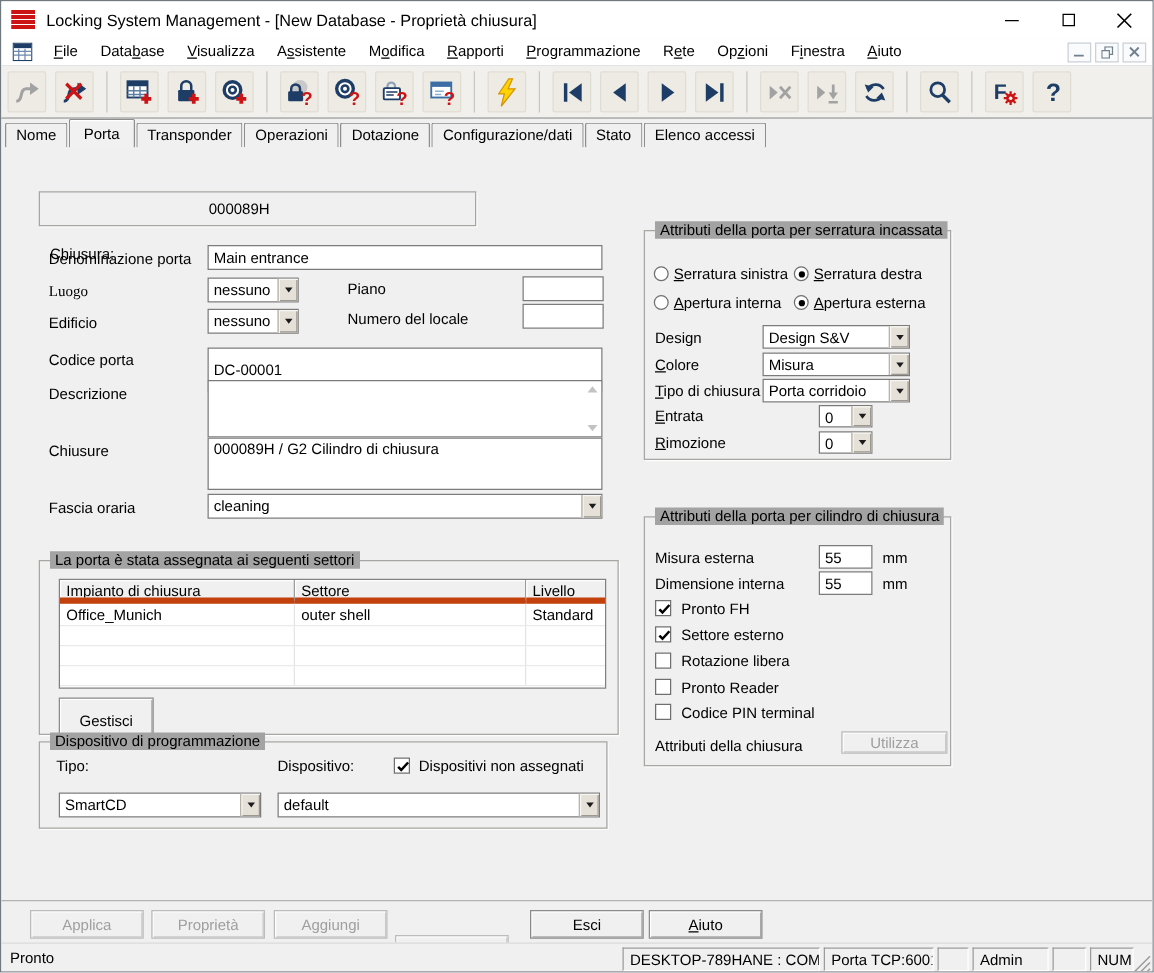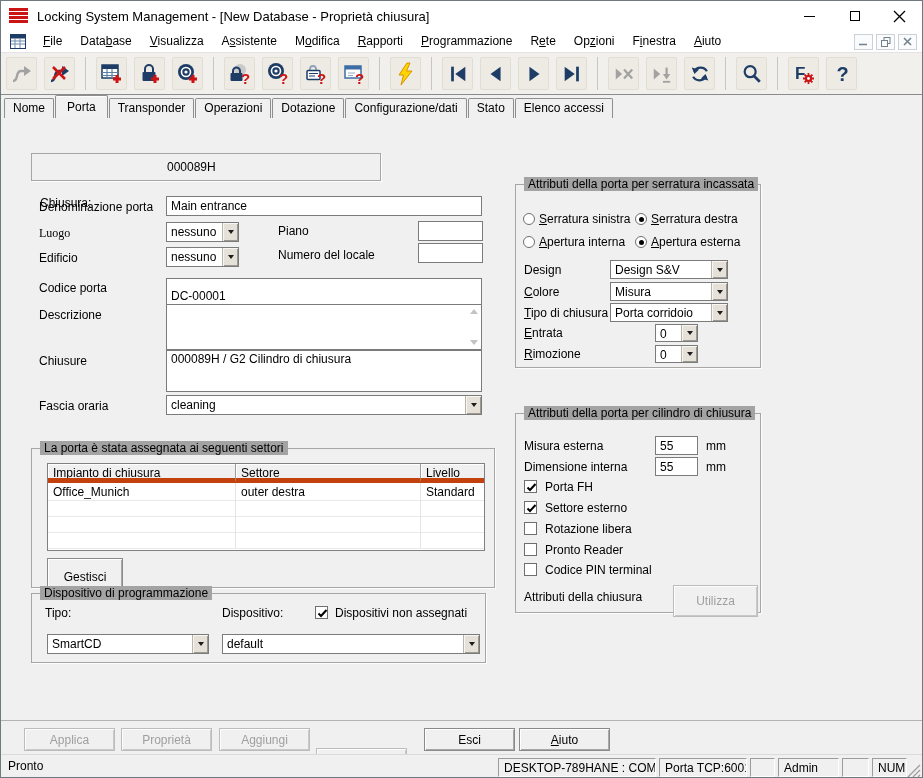--- a/index.html
+++ b/index.html
@@ -363,7 +363,7 @@
         </div>
         <div class="sect-row">
           <div class="tcell c1">Office_Munich</div>
-          <div class="tcell c2">outer destra</div>
+          <div class="tcell c2">outer shell</div>
           <div class="tcell c3">Standard</div>
         </div>
         <div class="sect-row empty">

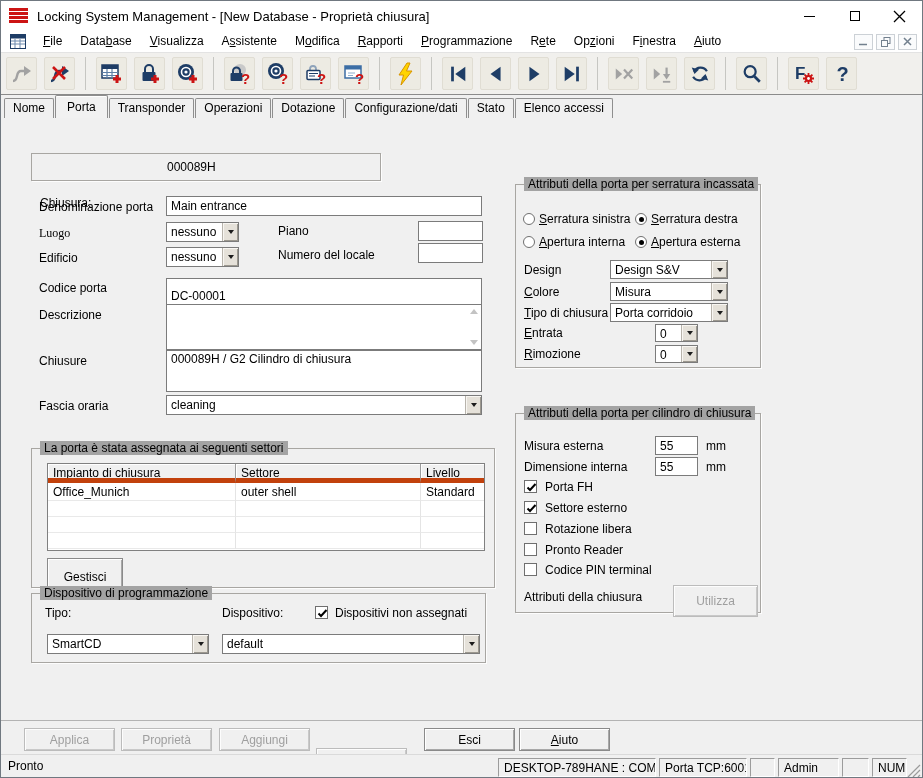--- a/index.html
+++ b/index.html
@@ -475,7 +475,7 @@
             <path d="M1.5 5.5 L4 8 L9.5 2" fill="none" stroke="#000" stroke-width="2"></path>
           </svg>
         </span>
-      <span class="lbl" style="left:29px; top:66px;">Porta FH</span>
+      <span class="lbl" style="left:29px; top:66px;">Pronto FH</span>
       <span class="checkbox checked" style="left:8px; top:87px;">
           <svg width="11" height="11" viewBox="0 0 11 11">
             <path d="M1.5 5.5 L4 8 L9.5 2" fill="none" stroke="#000" stroke-width="2"></path>

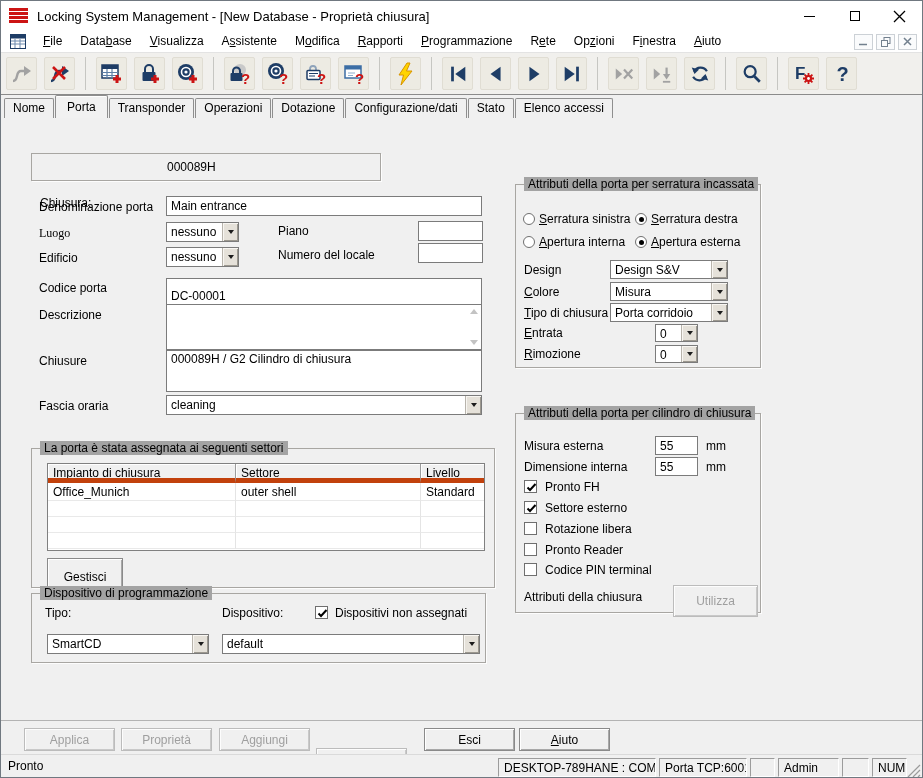--- a/index.html
+++ b/index.html
@@ -490,7 +490,7 @@
       <span class="lbl" style="left:29px; top:149px;">Codice PIN terminal</span>
 
       <span class="lbl" style="left:8px; top:176px;">Attributi della chiusura</span>
-      <button class="btn disabled" style="left:157px; top:171px; width:85px; height:32px;">Utilizza</button>
+      <button class="btn disabled" style="left:157px; top:171px; width:85px; height:18px;">Utilizza</button>
     </div>
 
   </div>

